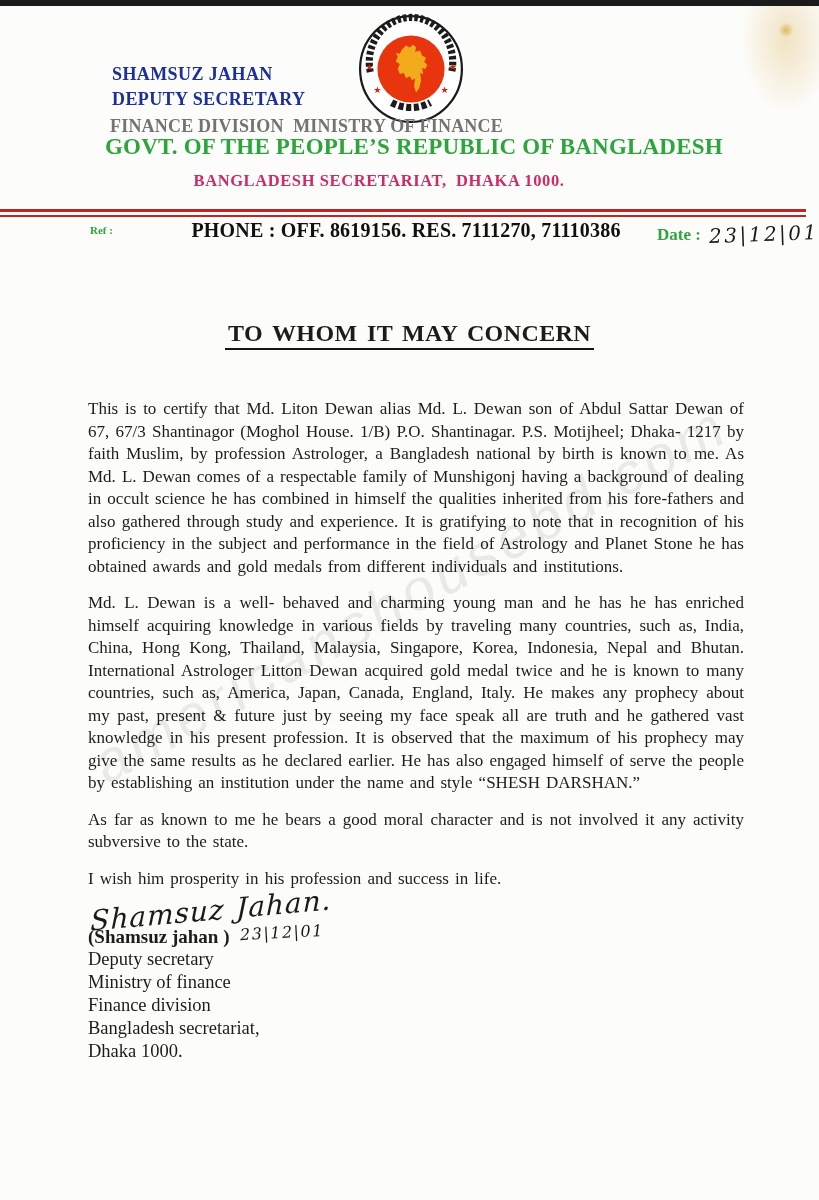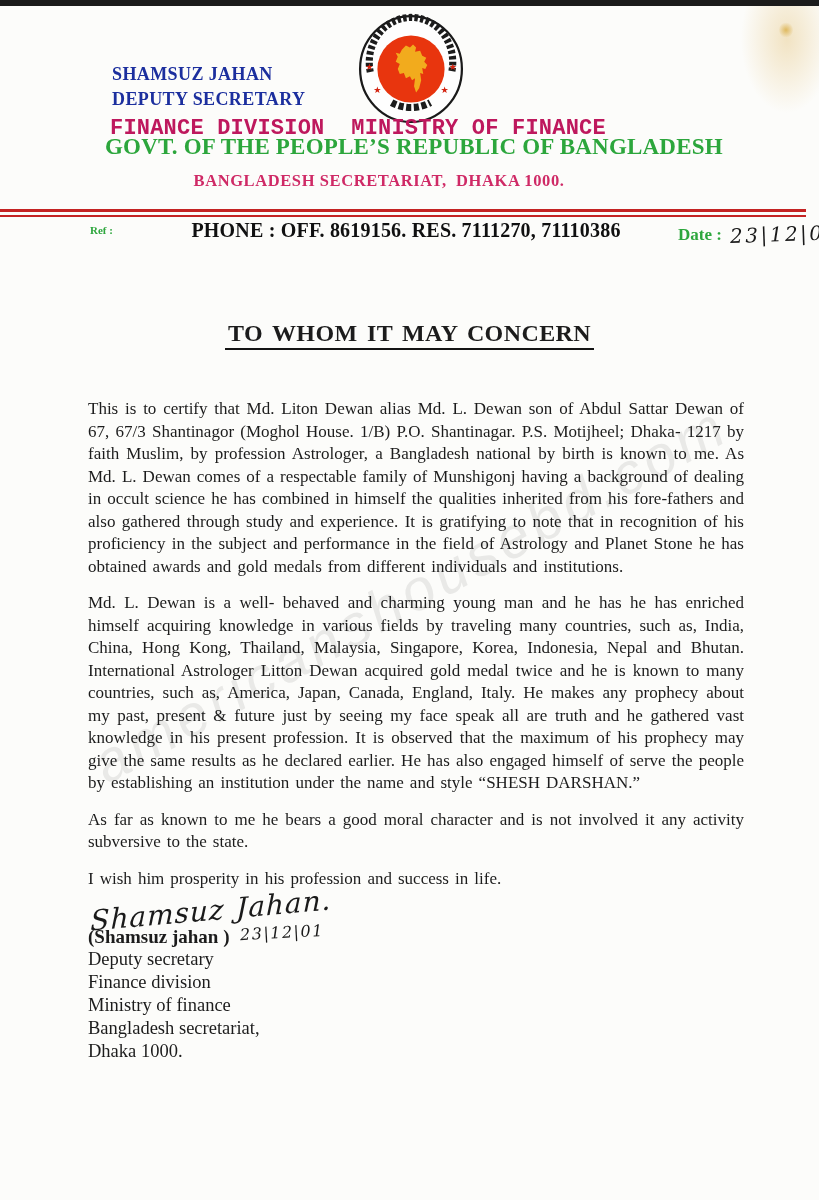--- a/index.html
+++ b/index.html
@@ -19,8 +19,8 @@
   .officer{position:absolute;left:112px;top:62px;color:#1c2f9e;font-weight:bold;
     font-size:18px;line-height:25px;letter-spacing:.4px;}
   .seal{position:absolute;left:357px;top:13px;width:108px;height:112px;}
-  .dept1{position:absolute;left:110px;top:116px;color:#be185d;font-weight:bold;
-    font-size:22px;letter-spacing:.2px;white-space:pre;font-family:Liberation Mono, monospace;}
+  .dept1{position:absolute;left:110px;top:116px;color:#737373;font-weight:bold;
+    font-size:18px;letter-spacing:.2px;white-space:pre;}
   .dept2{position:absolute;left:105px;top:134px;color:#2ca63c;font-weight:bold;
     font-size:23px;letter-spacing:.2px;white-space:pre;}
   .addr{position:absolute;left:0;top:171px;width:758px;text-align:center;color:#cf2a66;

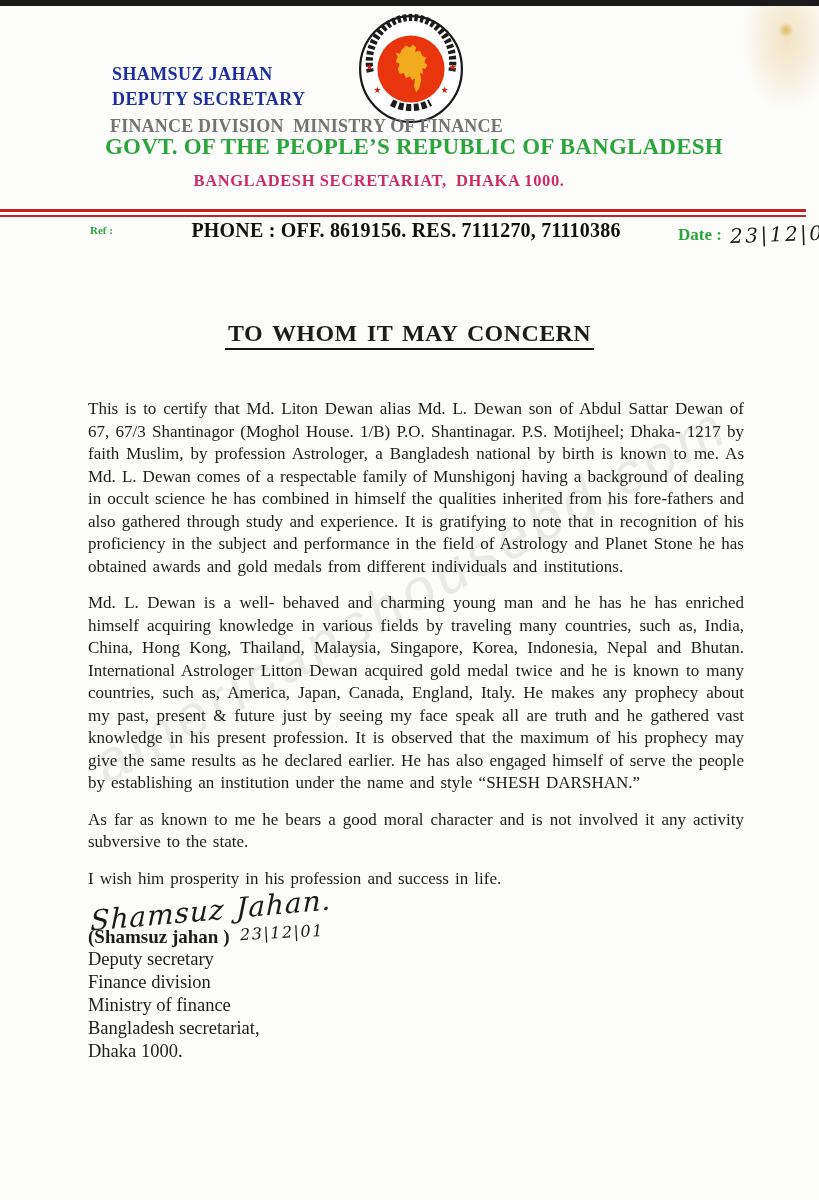--- a/index.html
+++ b/index.html
@@ -31,7 +31,7 @@
     border-top:3px solid #c42323;border-bottom:2px solid #c42323;}
 
   .ref{position:absolute;left:90px;top:224px;color:#2ca63c;font-weight:bold;font-size:11px;}
-  .dateblock{position:absolute;left:678px;top:222px;width:141px;display:flex;align-items:flex-start;}
+  .dateblock{position:absolute;left:678px;top:222px;width:141px;display:flex;align-items:flex-start;justify-content:flex-end;}
   .date-label{color:#2ca63c;font-weight:bold;font-size:17px;margin-top:3px;white-space:pre;}
   .handwriting{font-family:"DejaVu Serif", serif;font-style:italic;color:#1a1a1a;}
   .date-hand{font-size:20px;letter-spacing:2.5px;transform:rotate(-2deg);margin-left:4px;white-space:nowrap;}

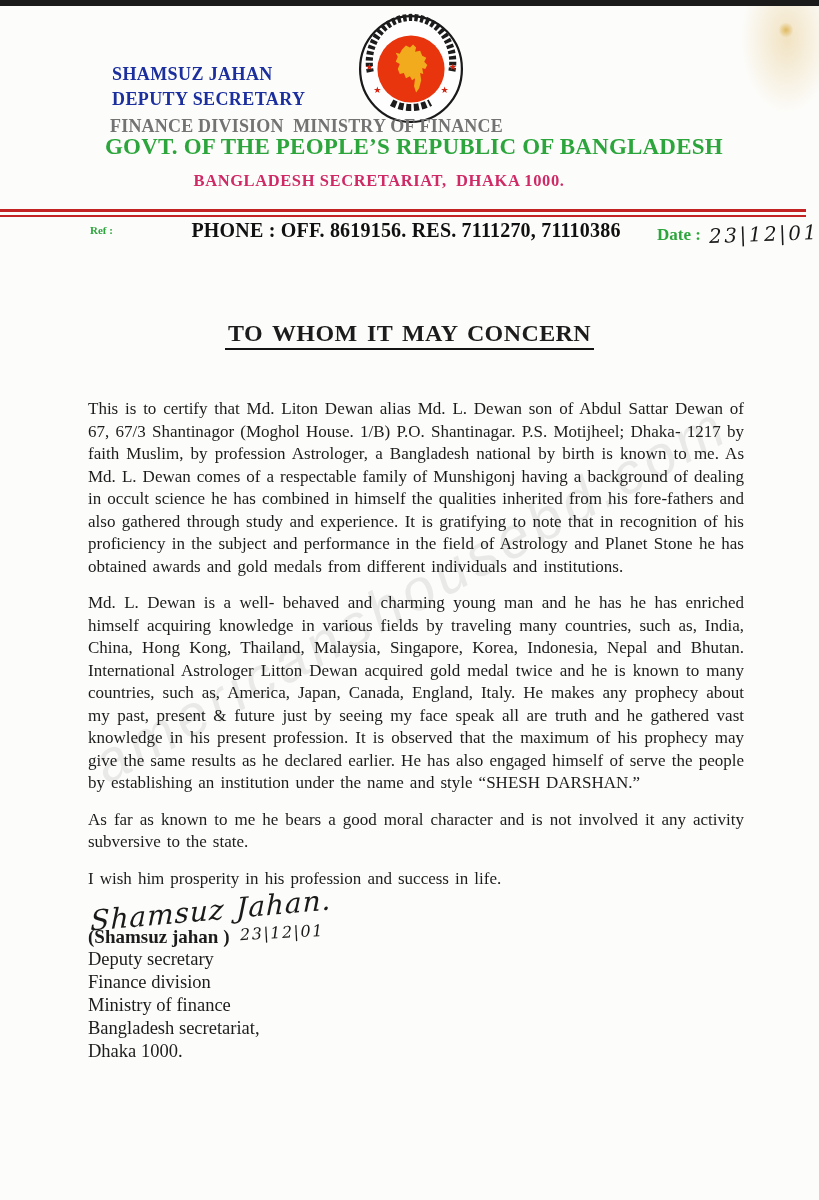--- a/index.html
+++ b/index.html
@@ -120,8 +120,8 @@
     <div class="handwriting sig-date">23|12|01</div>
     <div class="sig-name">(Shamsuz jahan )</div>
     <div class="sig-line">Deputy secretary</div>
+    <div class="sig-line">Ministry of finance</div>
     <div class="sig-line">Finance division</div>
-    <div class="sig-line">Ministry of finance</div>
     <div class="sig-line">Bangladesh secretariat,</div>
     <div class="sig-line">Dhaka 1000.</div>
   </div>

